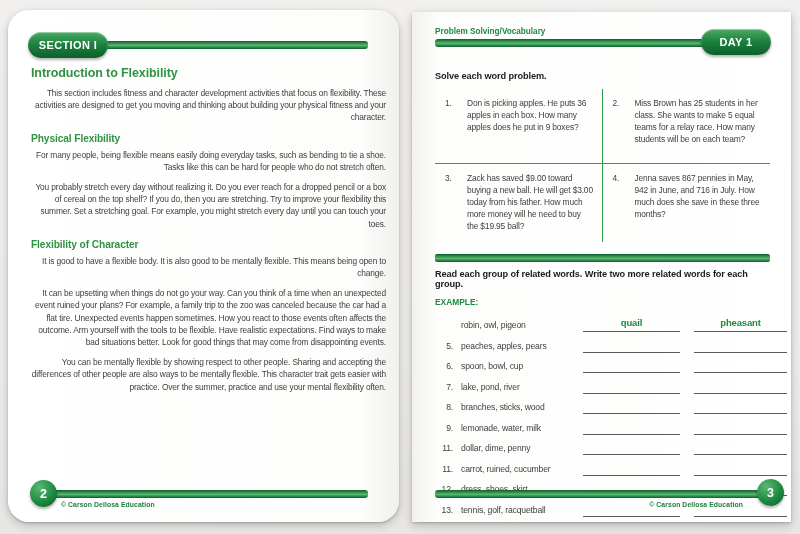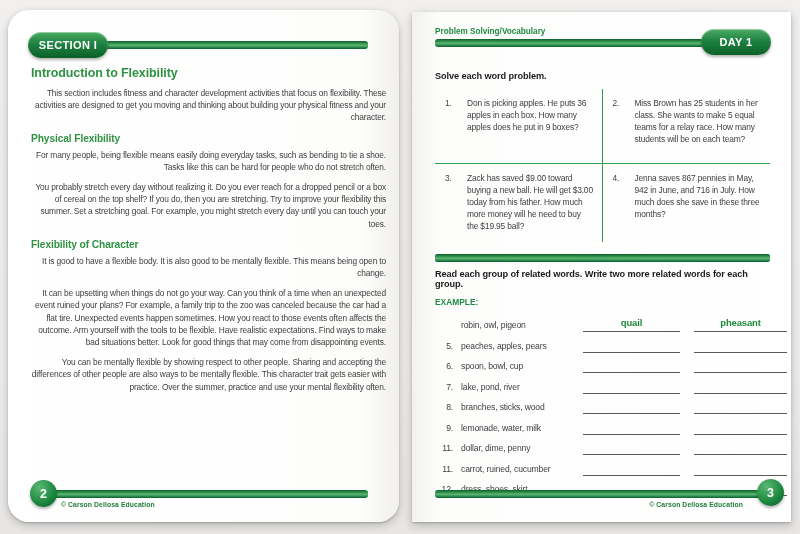--- a/index.html
+++ b/index.html
@@ -200,6 +200,12 @@
         <span class="blank b1"></span>
         <span class="blank b2"></span>
       </div>
+      <div class="vocab-row">
+        <span class="vnum">13.</span>
+        <span class="vwords">tennis, golf, racquetball</span>
+        <span class="blank b1"></span>
+        <span class="blank b2"></span>
+      </div>
     </div>
 
     <div class="green-bar" id="right-footer-bar"></div>

